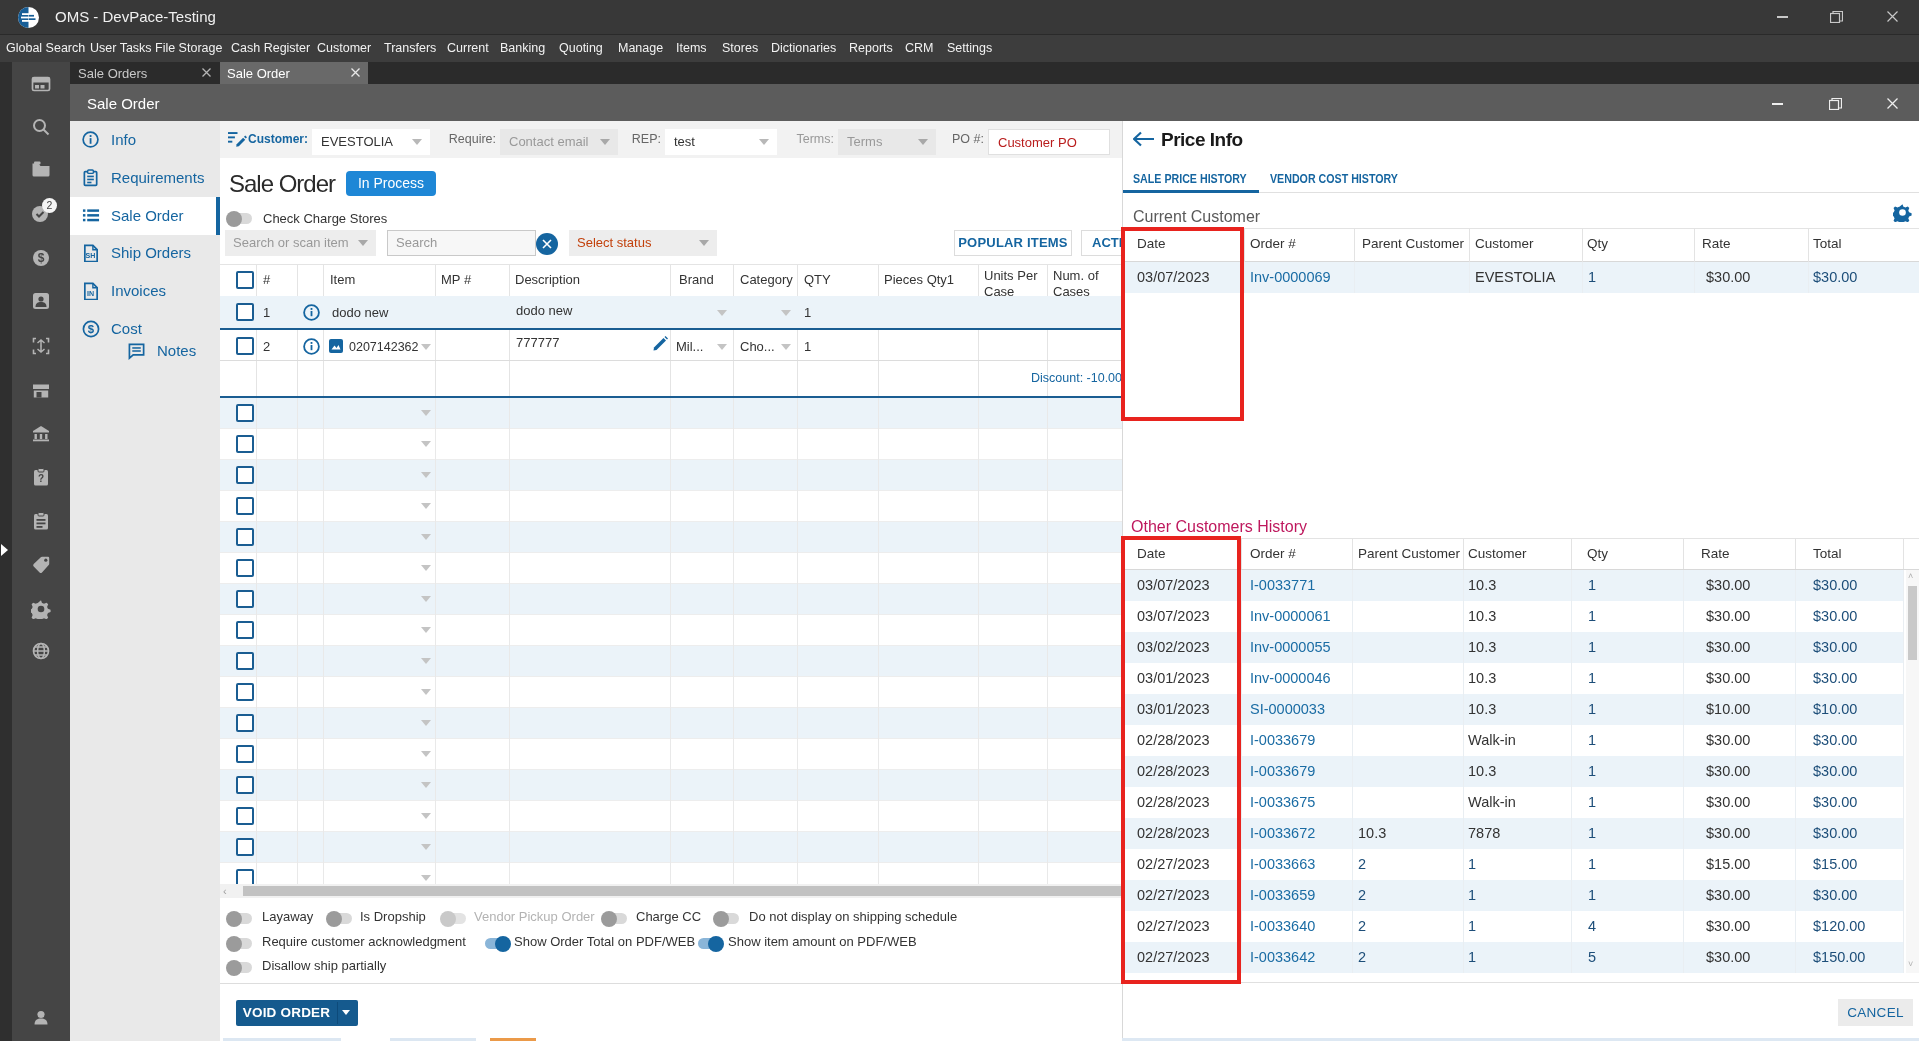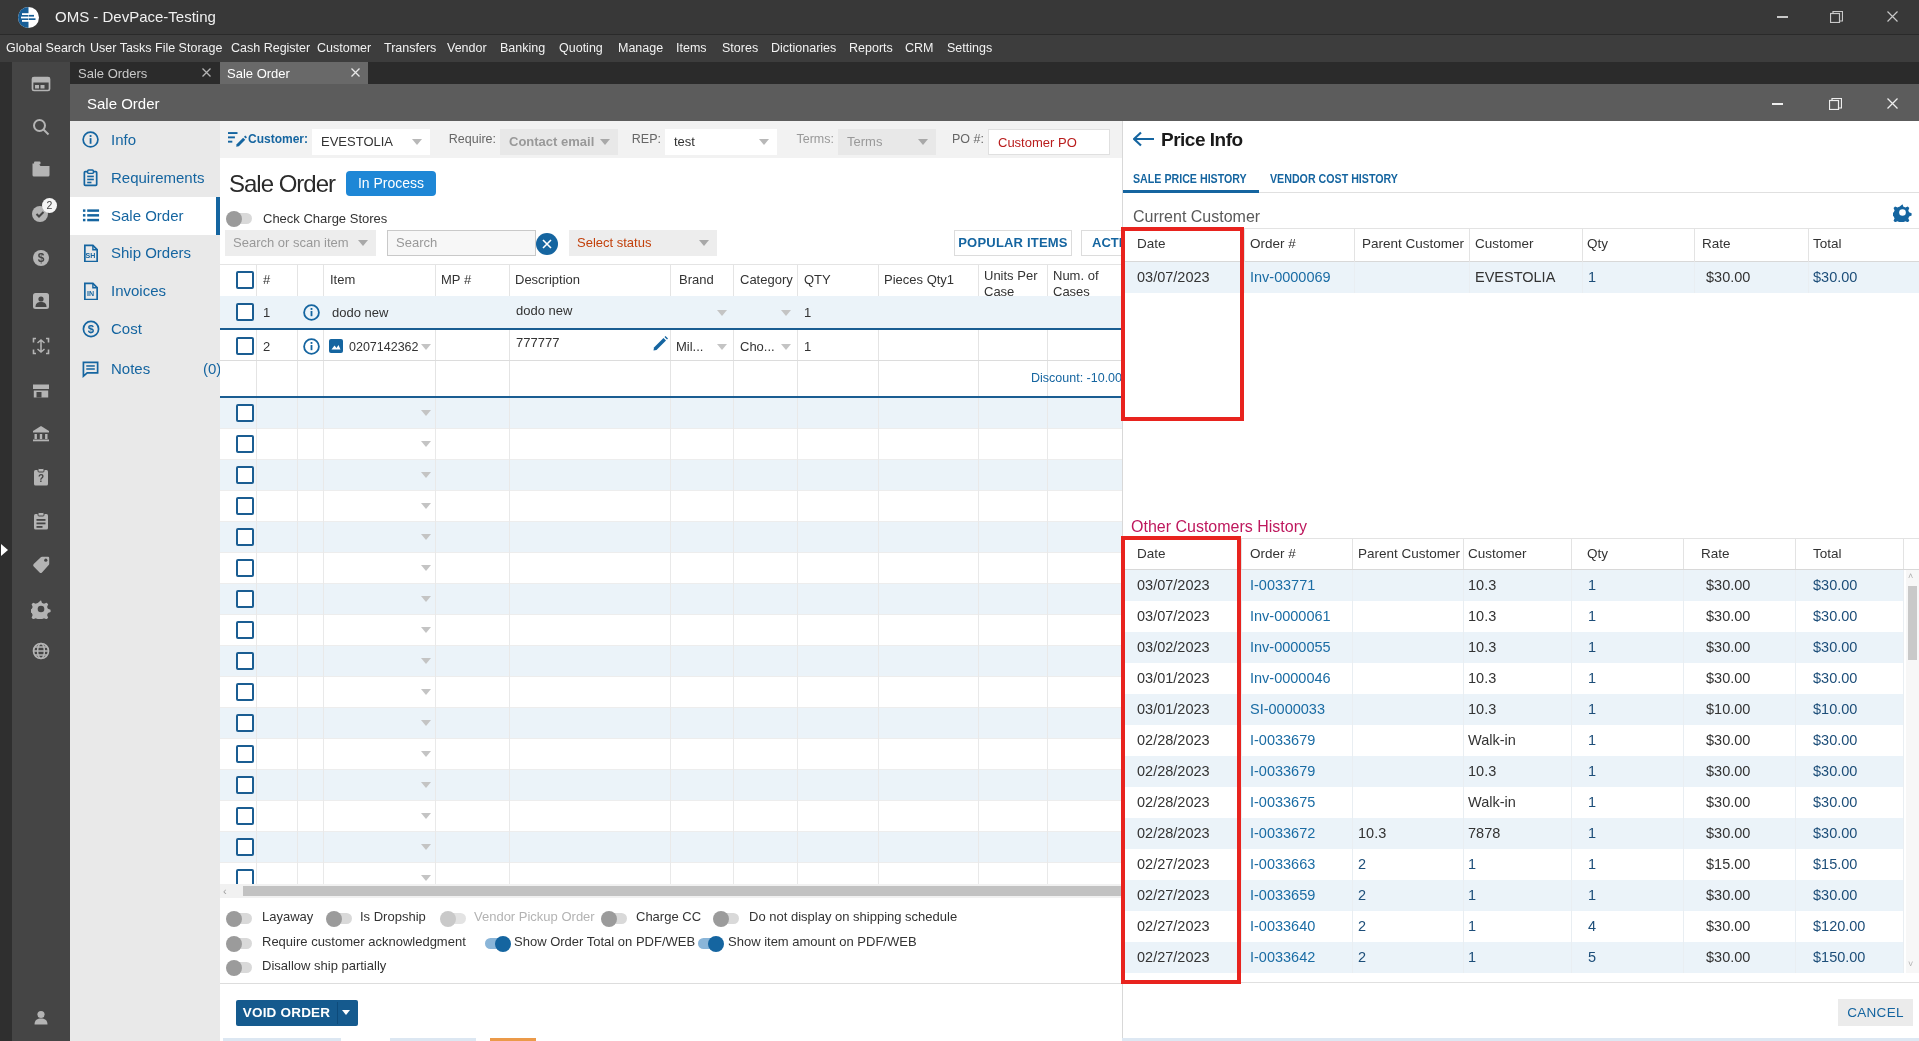--- a/index.html
+++ b/index.html
@@ -66,7 +66,7 @@
 <span class="menuitem" style="left:231px">Cash Register</span>
 <span class="menuitem" style="left:317px">Customer</span>
 <span class="menuitem" style="left:384px">Transfers</span>
-<span class="menuitem" style="left:447px">Vendor</span>
+<span class="menuitem" style="left:447px">Current</span>
 <span class="menuitem" style="left:500px">Banking</span>
 <span class="menuitem" style="left:559px">Quoting</span>
 <span class="menuitem" style="left:618px">Manage</span>

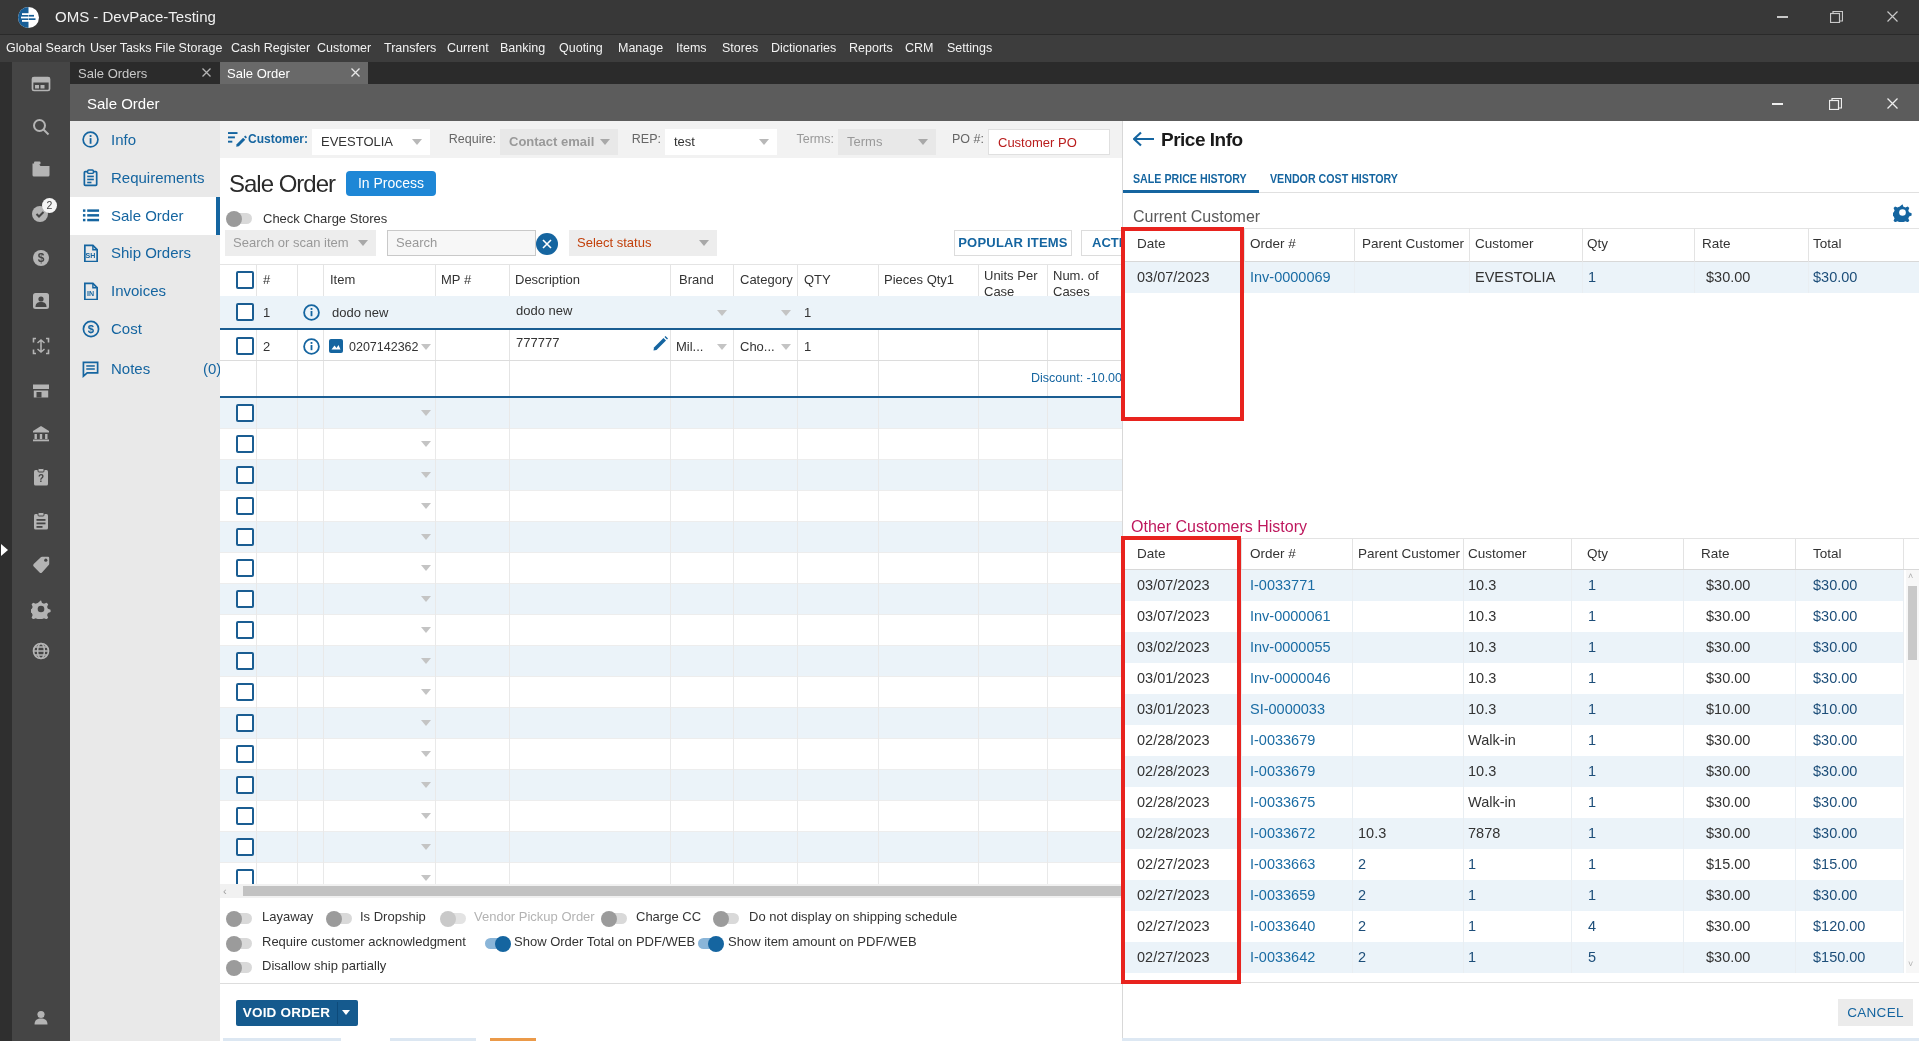--- a/index.html
+++ b/index.html
@@ -261,7 +261,7 @@
       <span class="caret" style="right:8px;top:10px"></span>
     </div>
 <span class="field-label" style="left:220px;width:56px;text-align:right;color:#666;top:11px">Require:</span>
-<div class="selbox" style="left:280px;top:8px;width:118px;background:#e8e8e8;font-weight:bold;">
+<div class="selbox" style="left:280px;top:8px;width:118px;background:#e8e8e8;">
       <span class="abs" style="left:9px;top:5px;color:#999">Contact email</span>
       <span class="caret" style="right:8px;top:10px;border-top-color:#a8a8a8"></span>
     </div>

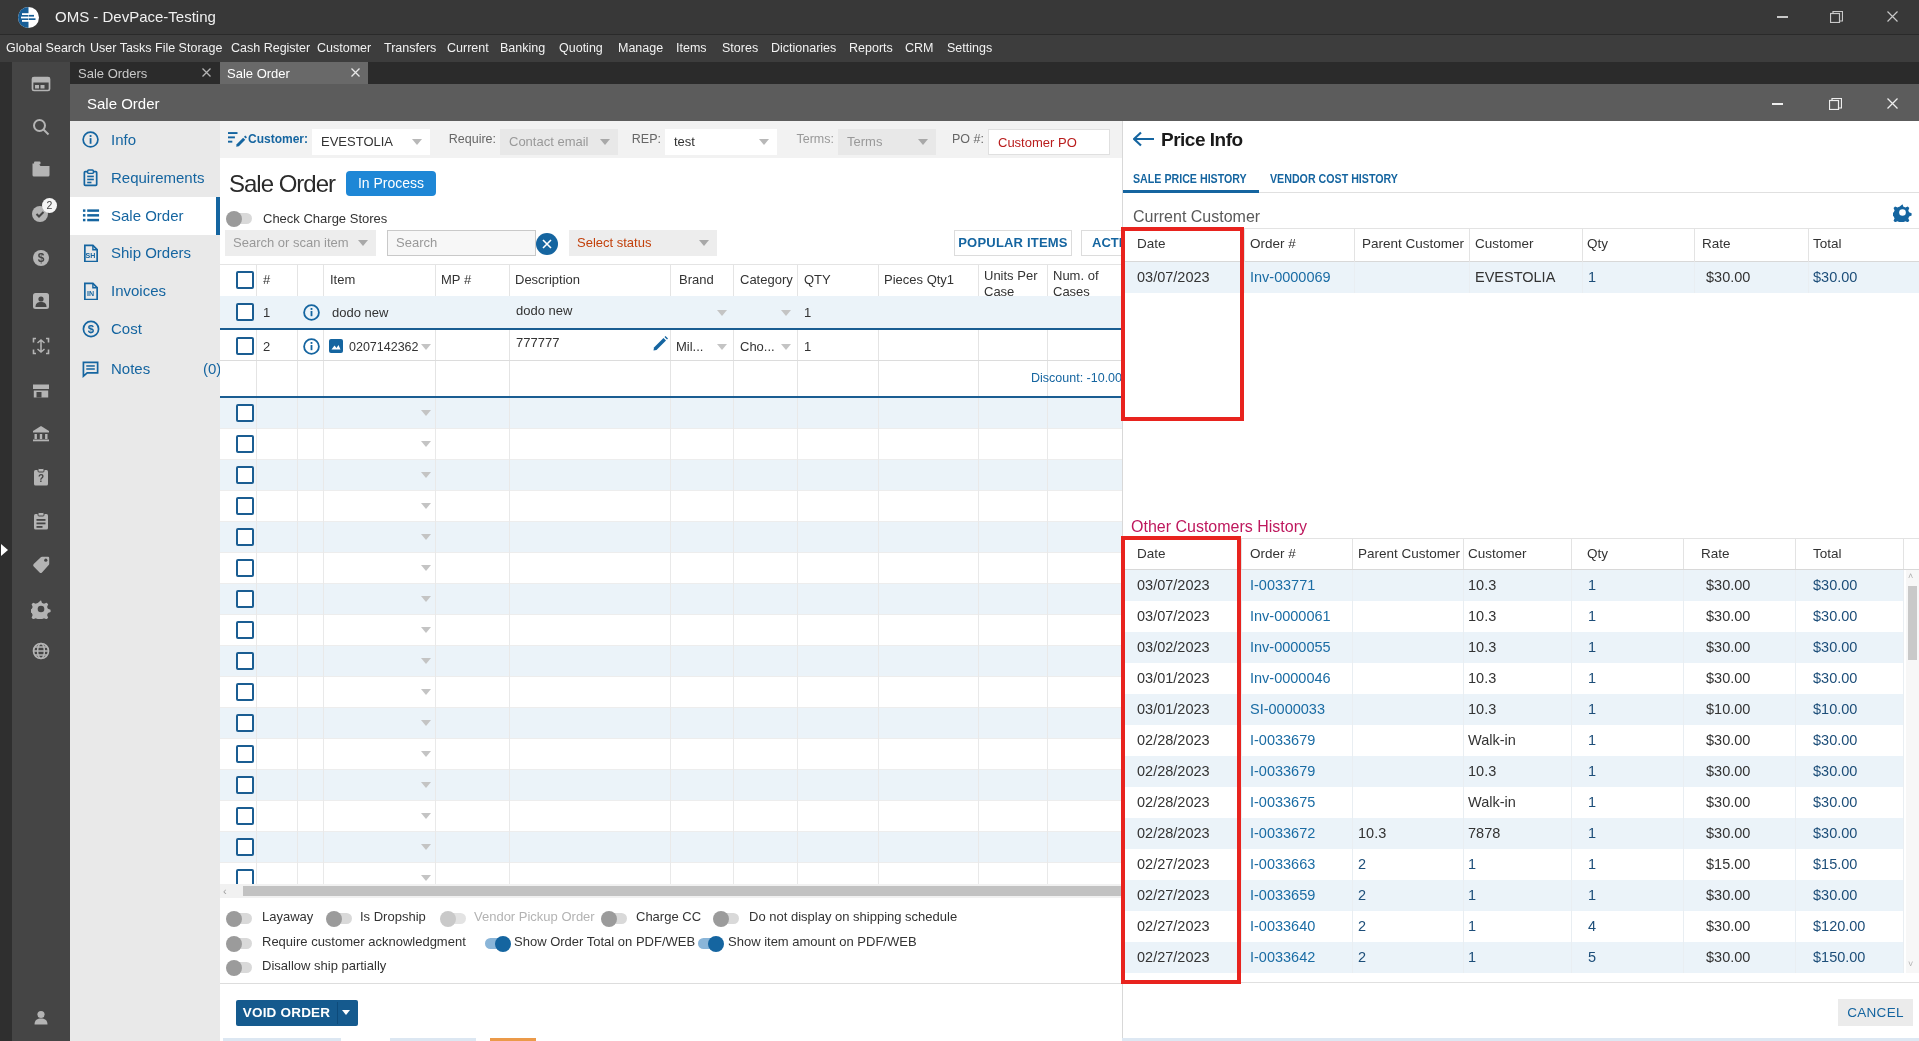--- a/index.html
+++ b/index.html
@@ -236,7 +236,7 @@
       </svg>
 <span class="lbl">Cost</span>
 </div>
-<div class="navitem" style="top:229px;">
+<div class="navitem" style="top:211px;margin-left:46px;">
 <svg class="navicon" width="19" height="19" viewBox="0 0 19 19">
         <path d="M1.5 2.5 h15 v11 h-11 l-4 3.5 Z" fill="none" stroke="#1565a0" stroke-width="1.8"></path>
         <rect x="4.5" y="5.5" width="9" height="1.6" fill="#1565a0"></rect>

